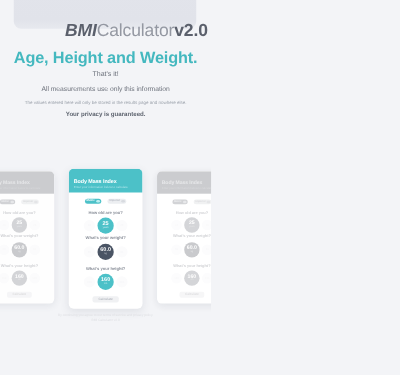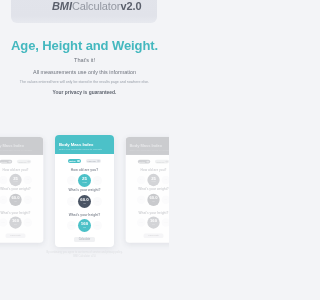--- a/index.html
+++ b/index.html
@@ -11,7 +11,7 @@
   
   .topbar{position:absolute;left:11px;top:-10px;width:146px;height:33px;border-radius:0 0 6px 6px;
      background:linear-gradient(180deg,#e2e4eb 0%,#e1e3ea 78%,#e7e9ef 100%);}
-  .brand{position:absolute;left:52px;top:0;font-size:11px;letter-spacing:-0.1px;
+  .brand{position:absolute;left:52px;top:16px;font-size:14px;letter-spacing:-0.1px;
      color:#6f7480;white-space:nowrap;}
   .brand .bm{font-style:italic;font-weight:bold;color:#5b606c;}
   .brand .cl{color:#9498a2;font-weight:normal;}

